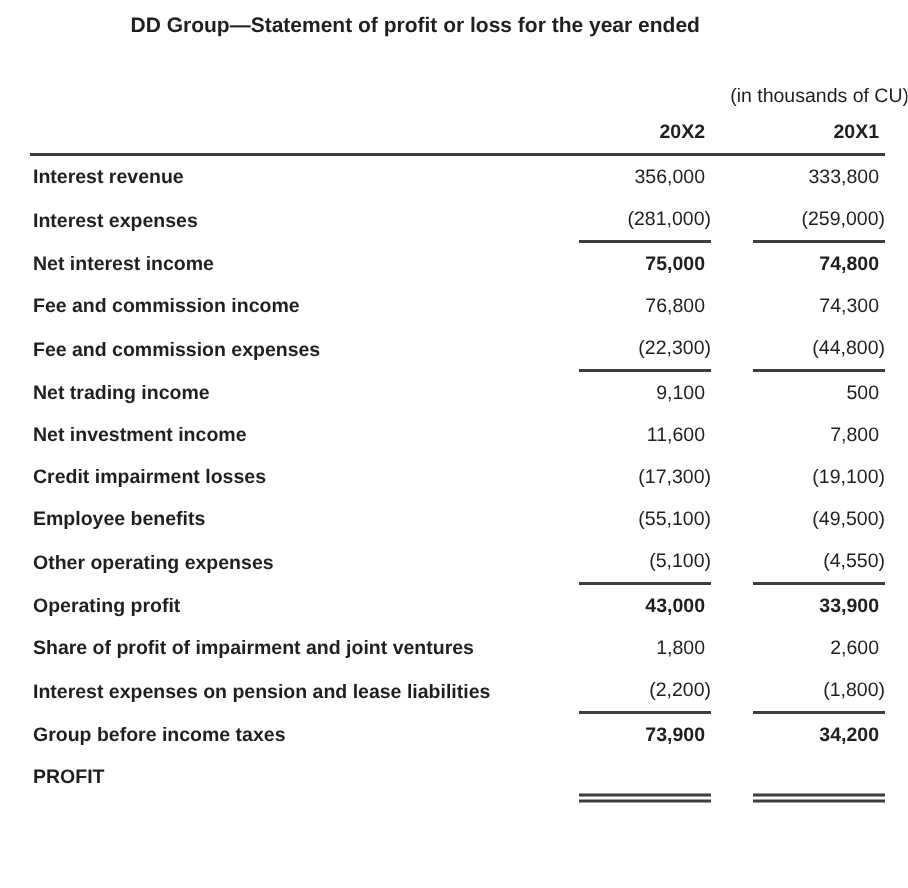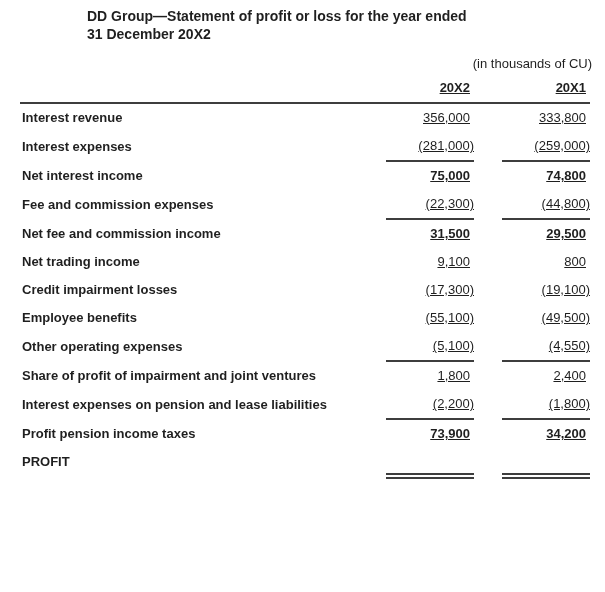--- a/index.html
+++ b/index.html
@@ -68,7 +68,6 @@
 
   <div class="title">
     <div>DD Group—Statement of profit or loss for the year ended</div>
-    <div>31 December 20X2</div>
   </div>
 
   <div class="units">(in thousands of CU)</div>

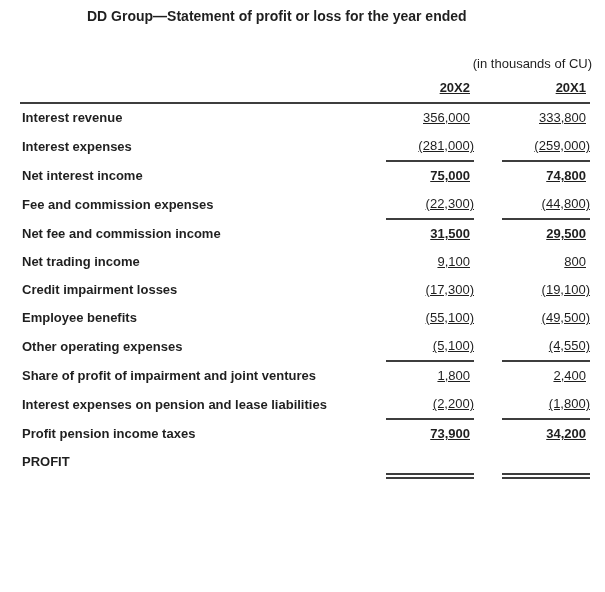--- a/index.html
+++ b/index.html
@@ -28,7 +28,7 @@
   }
   .units{
     position:absolute;
-    left:2px;
+    left:16px;
     top:56px;
     width:590px;
     text-align:right;

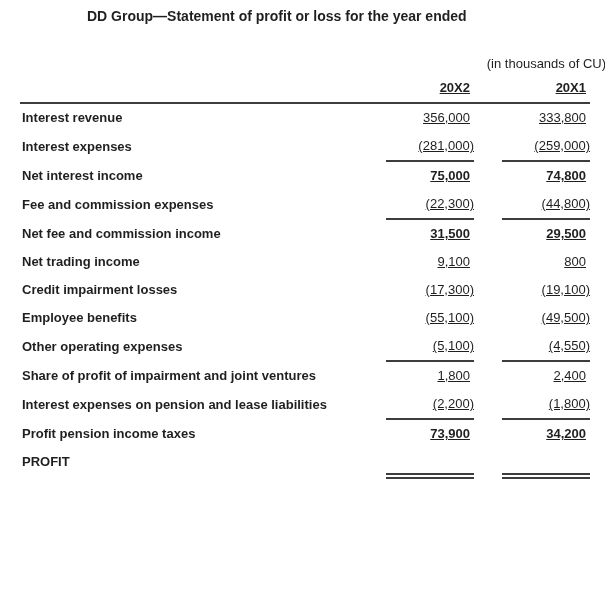--- a/index.html
+++ b/index.html
@@ -55,7 +55,7 @@
   }
   tbody td{padding:6px 0 7px 0;}
   td.label{text-align:left;padding-left:2px;font-weight:bold;}
-  td.num{text-align:right;white-space:nowrap;text-decoration:underline;}
+  td.num{text-align:right;white-space:nowrap;}
   td.num span.no-paren{padding-right:4px;}
   tr.bold{font-weight:bold;}
   tr.rule-below td.num{border-bottom:2px solid var(--rule);}

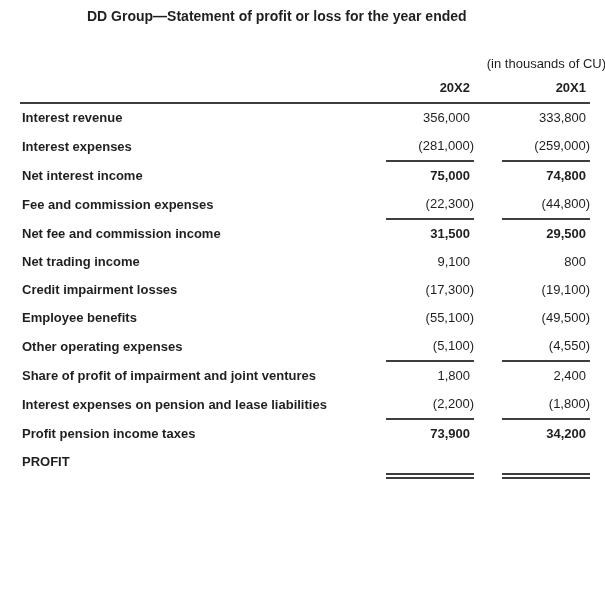--- a/index.html
+++ b/index.html
@@ -110,6 +110,12 @@
           <td class="spacer"></td>
           <td class="num"><span class="no-paren">74,800</span></td>
         </tr>
+        <tr class="">
+          <td class="label">Fee and commission income</td>
+          <td class="num"><span class="no-paren">76,800</span></td>
+          <td class="spacer"></td>
+          <td class="num"><span class="no-paren">74,300</span></td>
+        </tr>
         <tr class="rule-below ">
           <td class="label">Fee and commission expenses</td>
           <td class="num"><span>(22,300)</span></td>

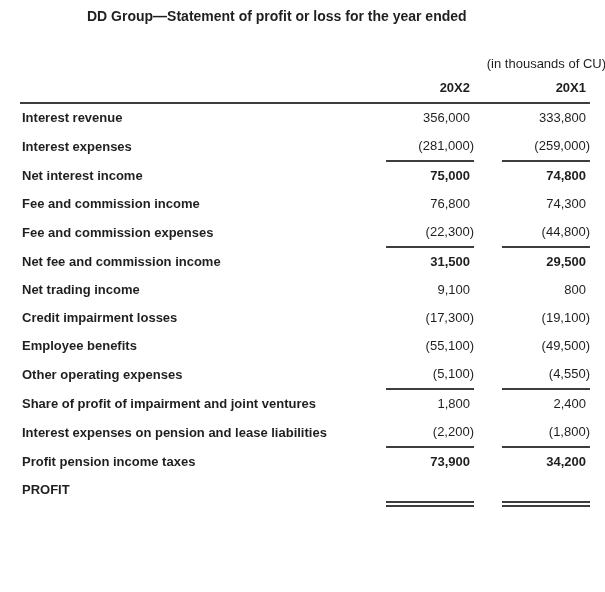--- a/index.html
+++ b/index.html
@@ -122,12 +122,6 @@
           <td class="spacer"></td>
           <td class="num"><span>(44,800)</span></td>
         </tr>
-        <tr class="bold ">
-          <td class="label">Net fee and commission income</td>
-          <td class="num"><span class="no-paren">31,500</span></td>
-          <td class="spacer"></td>
-          <td class="num"><span class="no-paren">29,500</span></td>
-        </tr>
         <tr class="">
           <td class="label">Net trading income</td>
           <td class="num"><span class="no-paren">9,100</span></td>

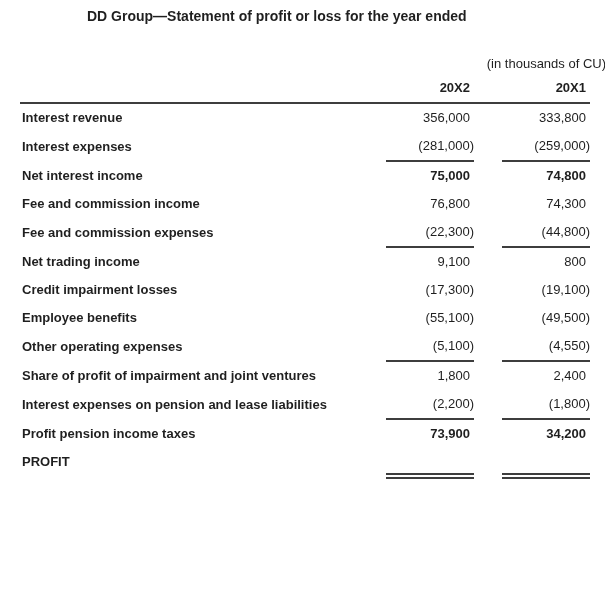--- a/index.html
+++ b/index.html
@@ -126,7 +126,7 @@
           <td class="label">Net trading income</td>
           <td class="num"><span class="no-paren">9,100</span></td>
           <td class="spacer"></td>
-          <td class="num"><span class="no-paren">800</span></td>
+          <td class="num"><span class="no-paren">500</span></td>
         </tr>
         <tr class="">
           <td class="label">Credit impairment losses</td>

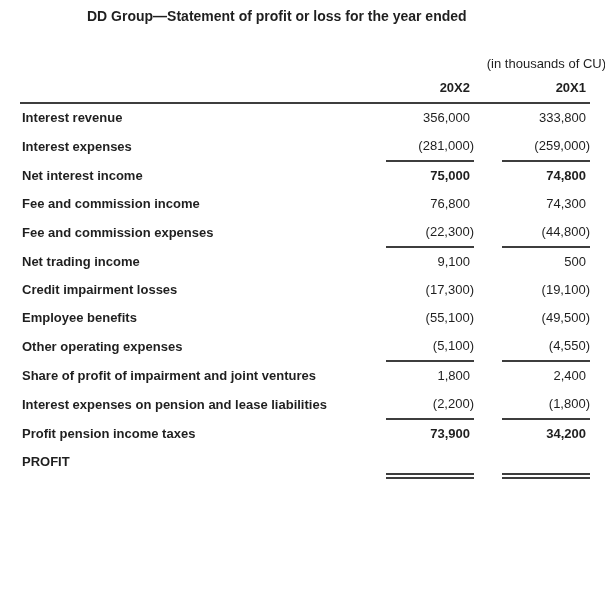--- a/index.html
+++ b/index.html
@@ -129,6 +129,12 @@
           <td class="num"><span class="no-paren">500</span></td>
         </tr>
         <tr class="">
+          <td class="label">Net investment income</td>
+          <td class="num"><span class="no-paren">11,600</span></td>
+          <td class="spacer"></td>
+          <td class="num"><span class="no-paren">7,800</span></td>
+        </tr>
+        <tr class="">
           <td class="label">Credit impairment losses</td>
           <td class="num"><span>(17,300)</span></td>
           <td class="spacer"></td>

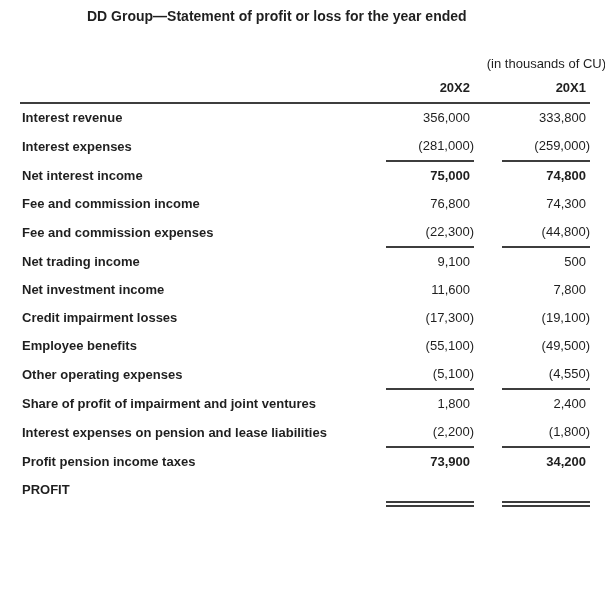--- a/index.html
+++ b/index.html
@@ -152,6 +152,12 @@
           <td class="spacer"></td>
           <td class="num"><span>(4,550)</span></td>
         </tr>
+        <tr class="bold ">
+          <td class="label">Operating profit</td>
+          <td class="num"><span class="no-paren">43,000</span></td>
+          <td class="spacer"></td>
+          <td class="num"><span class="no-paren">33,900</span></td>
+        </tr>
         <tr class="">
           <td class="label">Share of profit of impairment and joint ventures</td>
           <td class="num"><span class="no-paren">1,800</span></td>

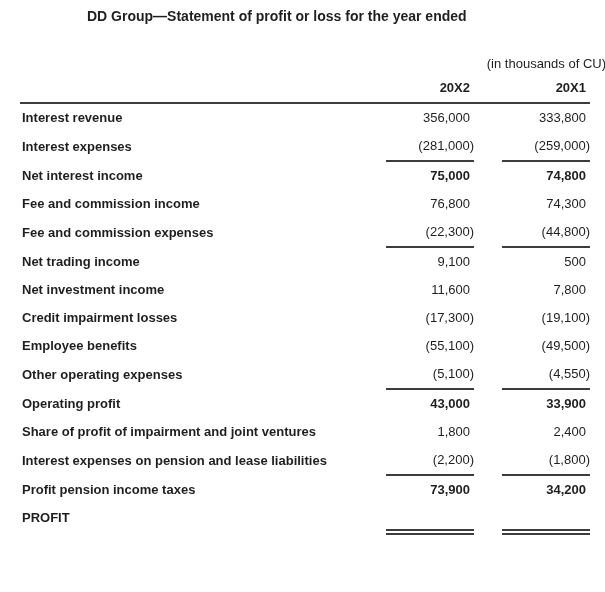--- a/index.html
+++ b/index.html
@@ -162,7 +162,7 @@
           <td class="label">Share of profit of impairment and joint ventures</td>
           <td class="num"><span class="no-paren">1,800</span></td>
           <td class="spacer"></td>
-          <td class="num"><span class="no-paren">2,400</span></td>
+          <td class="num"><span class="no-paren">2,600</span></td>
         </tr>
         <tr class="rule-below ">
           <td class="label">Interest expenses on pension and lease liabilities</td>

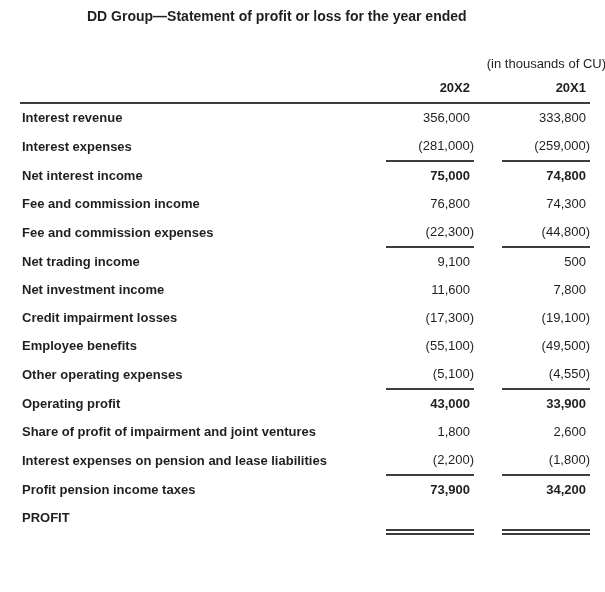--- a/index.html
+++ b/index.html
@@ -171,7 +171,7 @@
           <td class="num"><span>(1,800)</span></td>
         </tr>
         <tr class="bold ">
-          <td class="label">Profit pension income taxes</td>
+          <td class="label">Group before income taxes</td>
           <td class="num"><span class="no-paren">73,900</span></td>
           <td class="spacer"></td>
           <td class="num"><span class="no-paren">34,200</span></td>

